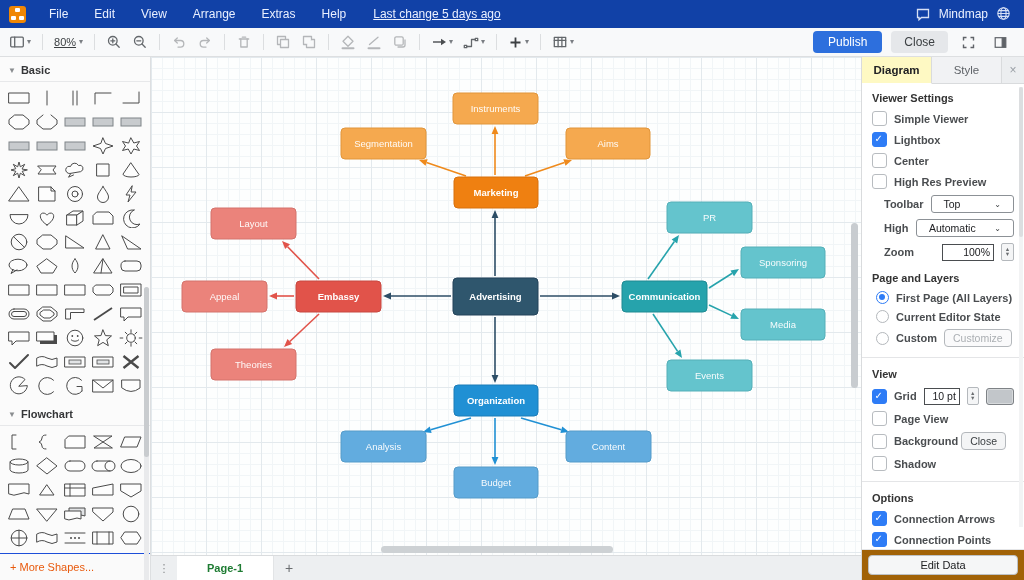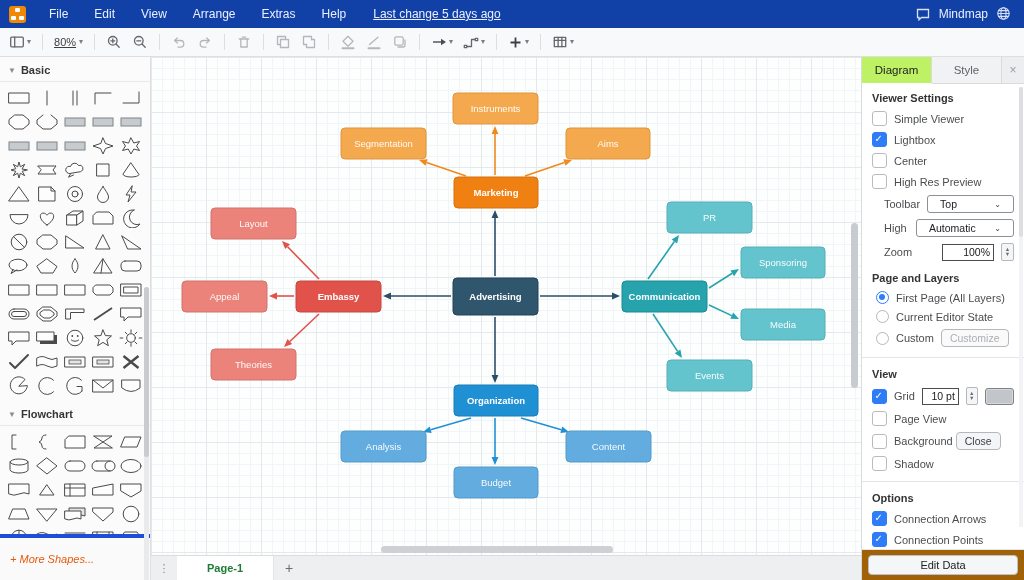--- a/index.html
+++ b/index.html
@@ -335,6 +335,26 @@
           <span class="caret">▾</span>
       </span>
     </div>
+    <div class="tb-right">
+      <span class="btn-publish">Publish</span>
+      <span class="btn-close">Close</span>
+      <span class="tb-btn">
+          <svg width="15" height="15">
+            <g stroke="#5F6368" stroke-width="1.4" fill="none">
+              <path d="M2.5 5.5v-3h3M9.5 2.5h3v3M12.5 9.5v3h-3M5.5 12.5h-3v-3"></path>
+            </g>
+          </svg>
+        </span>
+      <span class="tb-btn">
+          <svg width="15" height="15">
+            <g stroke="#5F6368" stroke-width="1.2" fill="none">
+              <rect x="2.2" y="2.7" width="10.6" height="9.6"></rect>
+              <path d="M9.2 2.7v9.6"></path>
+              <rect x="9.2" y="2.7" width="3.6" height="9.6" fill="#5F6368" stroke="none"></rect>
+            </g>
+          </svg>
+        </span>
+    </div>
   </div>
 
   <div class="main">

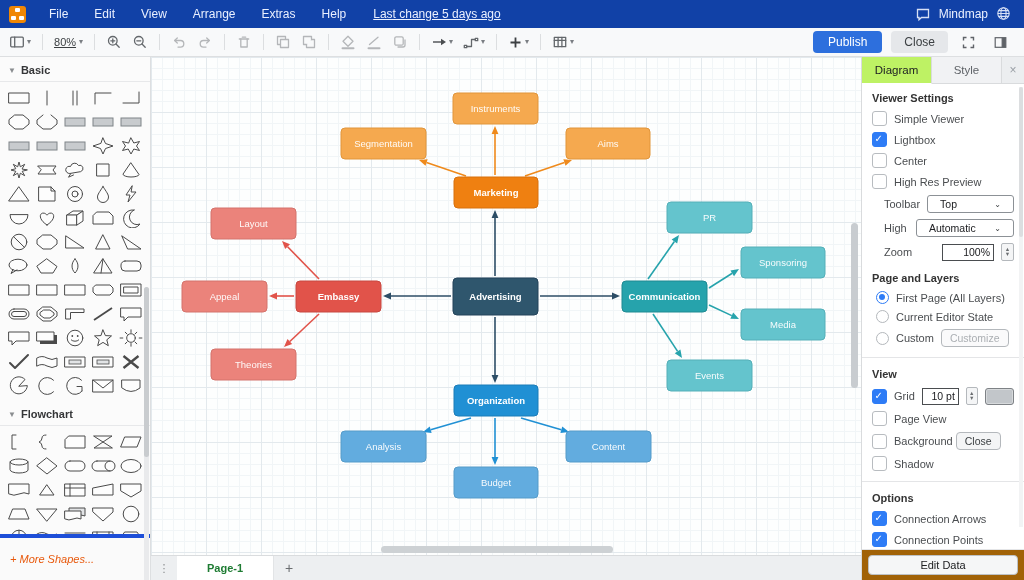--- a/index.html
+++ b/index.html
@@ -89,7 +89,7 @@
   .fp-tabs{display:flex;height:26px;background:#ECEEF0;border-bottom:1px solid #D9DBDD;align-items:stretch;}
   .fp-tab{flex:1;display:flex;align-items:center;justify-content:center;font-size:11.5px;
     color:#5F6368;cursor:pointer;border-right:1px solid #D9DBDD;background:#F1F2F4;}
-  .fp-tab.active{background:#bef264;color:#202124;border-bottom:1px solid #fff;margin-bottom:-1px;}
+  .fp-tab.active{background:#fef9c3;color:#202124;border-bottom:1px solid #fff;margin-bottom:-1px;font-weight:bold;}
   .fp-x{width:22px;display:flex;align-items:center;justify-content:center;color:#9AA0A6;
     font-size:12px;cursor:pointer;}
   .fp-body{position:absolute;top:27px;left:0;right:0;bottom:30px;overflow:hidden;padding:0 0 4px 0;}

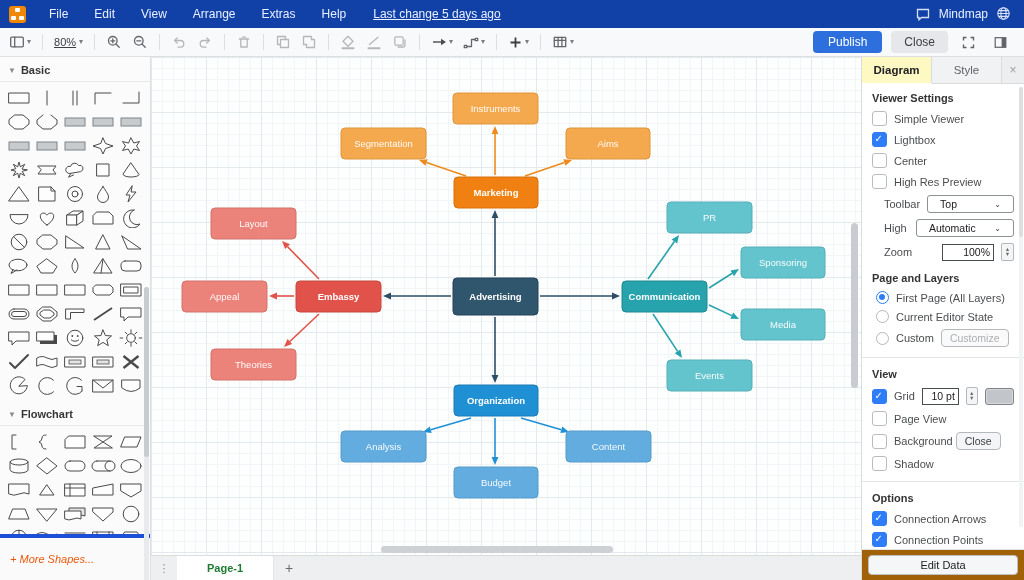--- a/index.html
+++ b/index.html
@@ -96,7 +96,7 @@
   .fp-sec-title{font-weight:bold;color:#333;padding:8px 10px 4px 10px;font-size:11px;}
   .frow{display:flex;align-items:center;gap:7px;padding:3px 10px;}
   .frow.indent{padding-left:22px;}
-  .frow .lbl{color:#4A4D50;}
+  .frow .lbl{color:#4A4D50;font-weight:bold;}
   .frow .grow{flex:1;}
   .cb{width:13px;height:13px;border:1px solid #B8BCC0;border-radius:3px;background:#fff;
     flex:0 0 auto;position:relative;cursor:pointer;}

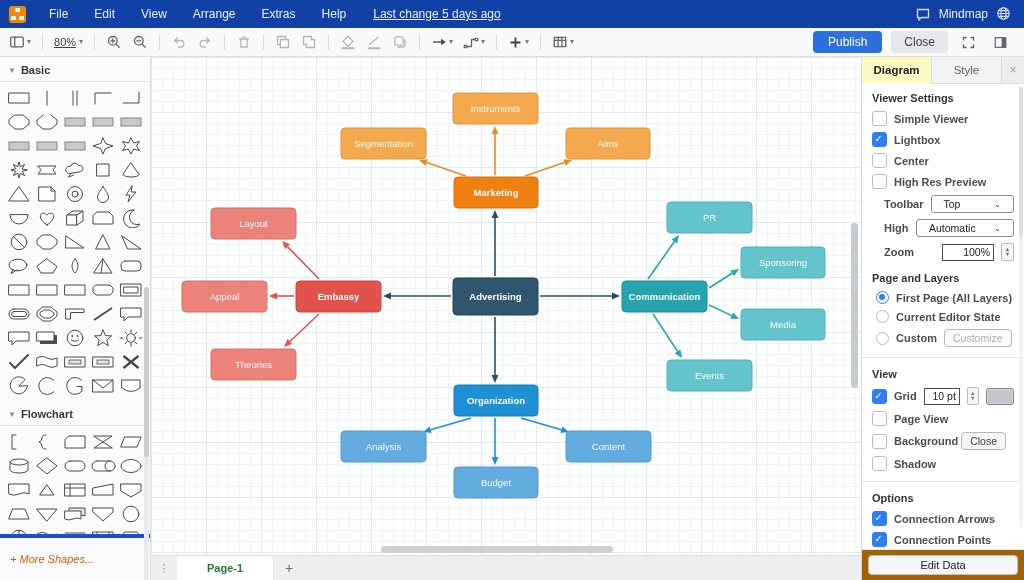--- a/index.html
+++ b/index.html
@@ -55,7 +55,7 @@
     background:#E9EAEC;border-radius:3px;}
   .sidebar-scrollbar i{display:block;width:5px;height:170px;background:#C9CCCF;border-radius:3px;}
   .more-shapes{flex:0 0 auto;height:26px;display:flex;align-items:center;gap:4px;
-    padding:8px 10px;font-size:11px;color:#E8590C;border-top:4px solid #1d4ed8;background:#FAFAFA;cursor:pointer;font-style:italic;}
+    padding:0 10px;font-size:11px;color:#E8590C;border-top:1px solid #1d4ed8;background:#FAFAFA;cursor:pointer;}
 
   
   .canvas-col{flex:1;position:relative;min-width:0;}

